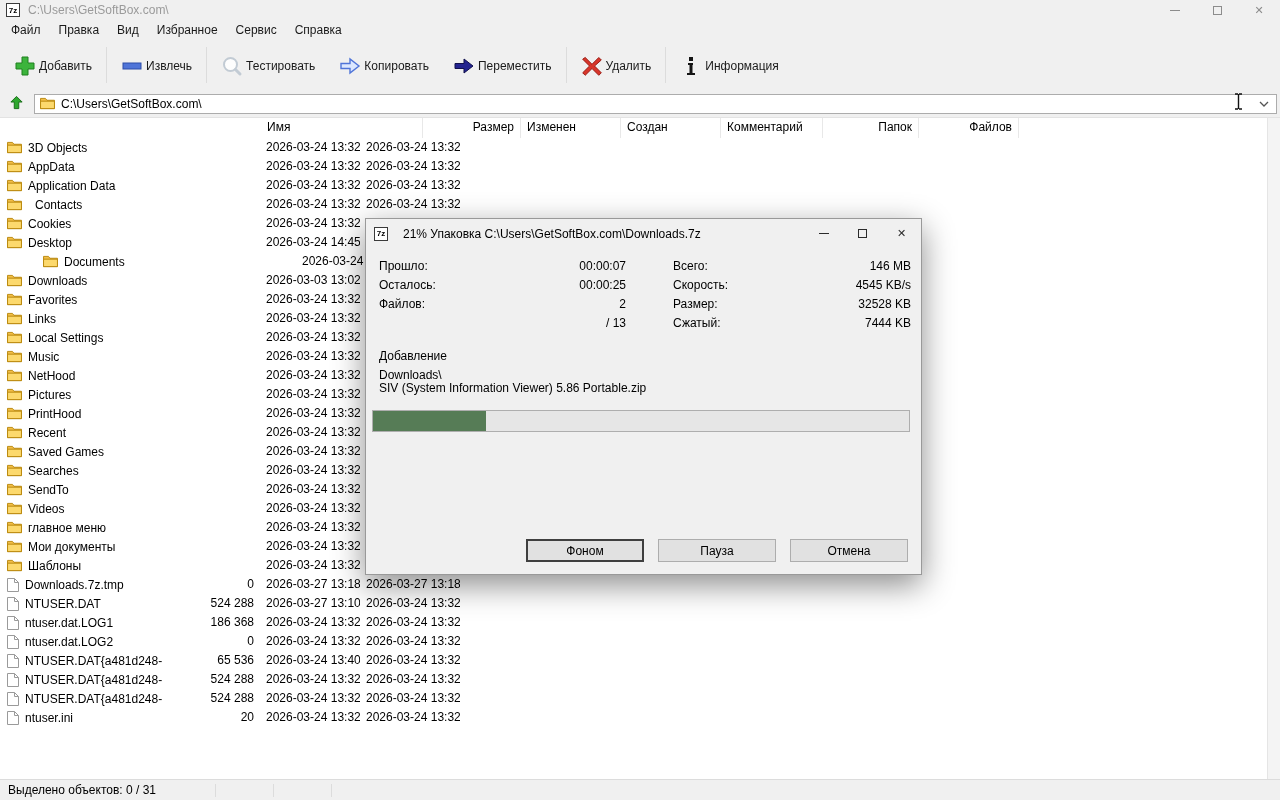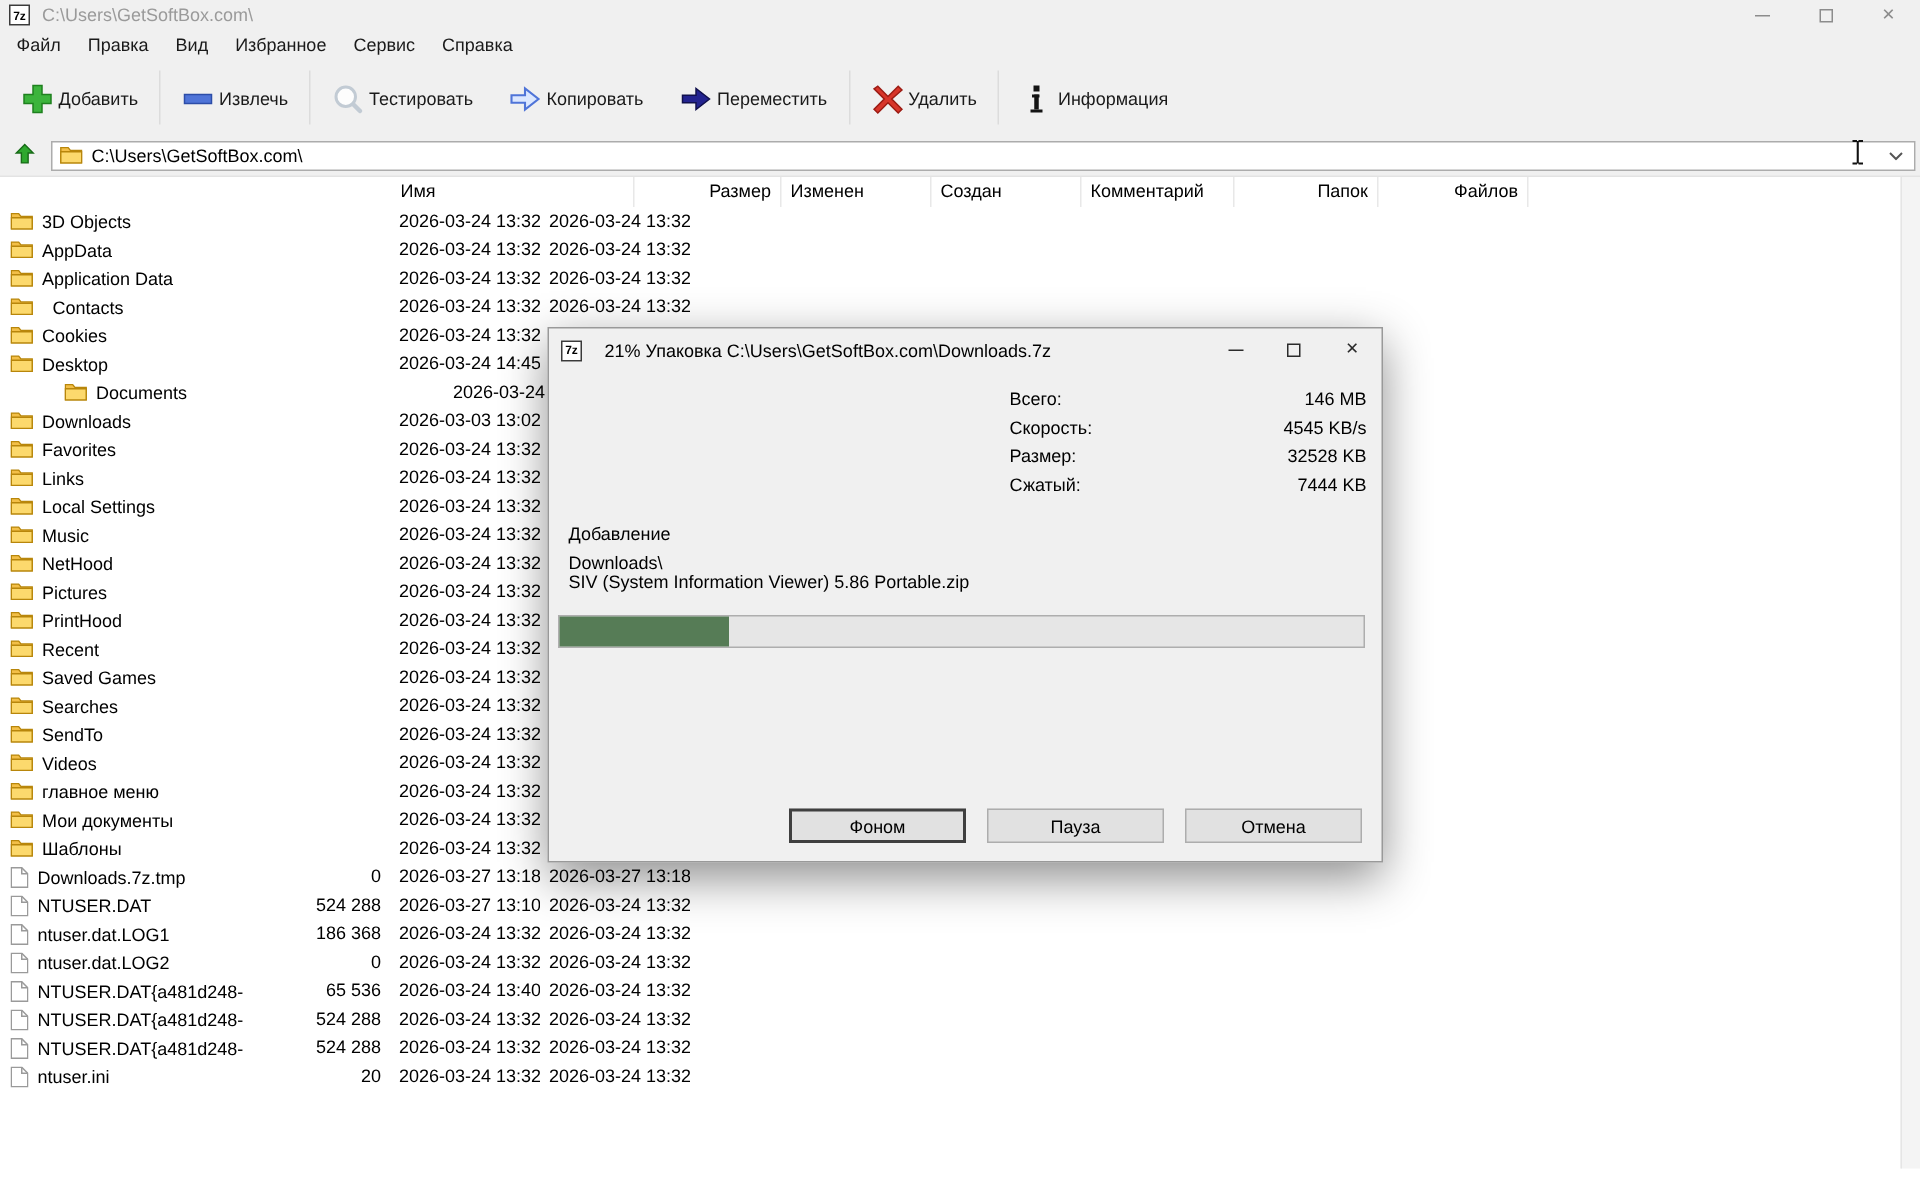--- a/index.html
+++ b/index.html
@@ -671,6 +671,24 @@
     </div>
   </div>
 
+  <div class="dlg-stats-left">
+      <div class="stat-line">
+        <span>Прошло:</span>
+        <span>00:00:07</span>
+      </div>
+      <div class="stat-line">
+        <span>Осталось:</span>
+        <span>00:00:25</span>
+      </div>
+      <div class="stat-line">
+        <span>Файлов:</span>
+        <span>2</span>
+      </div>
+      <div class="stat-line">
+        <span></span>
+        <span>/ 13</span>
+      </div>
+    </div>
   <div class="dlg-stats-right">
       <div class="stat-line">
         <span>Всего:</span>

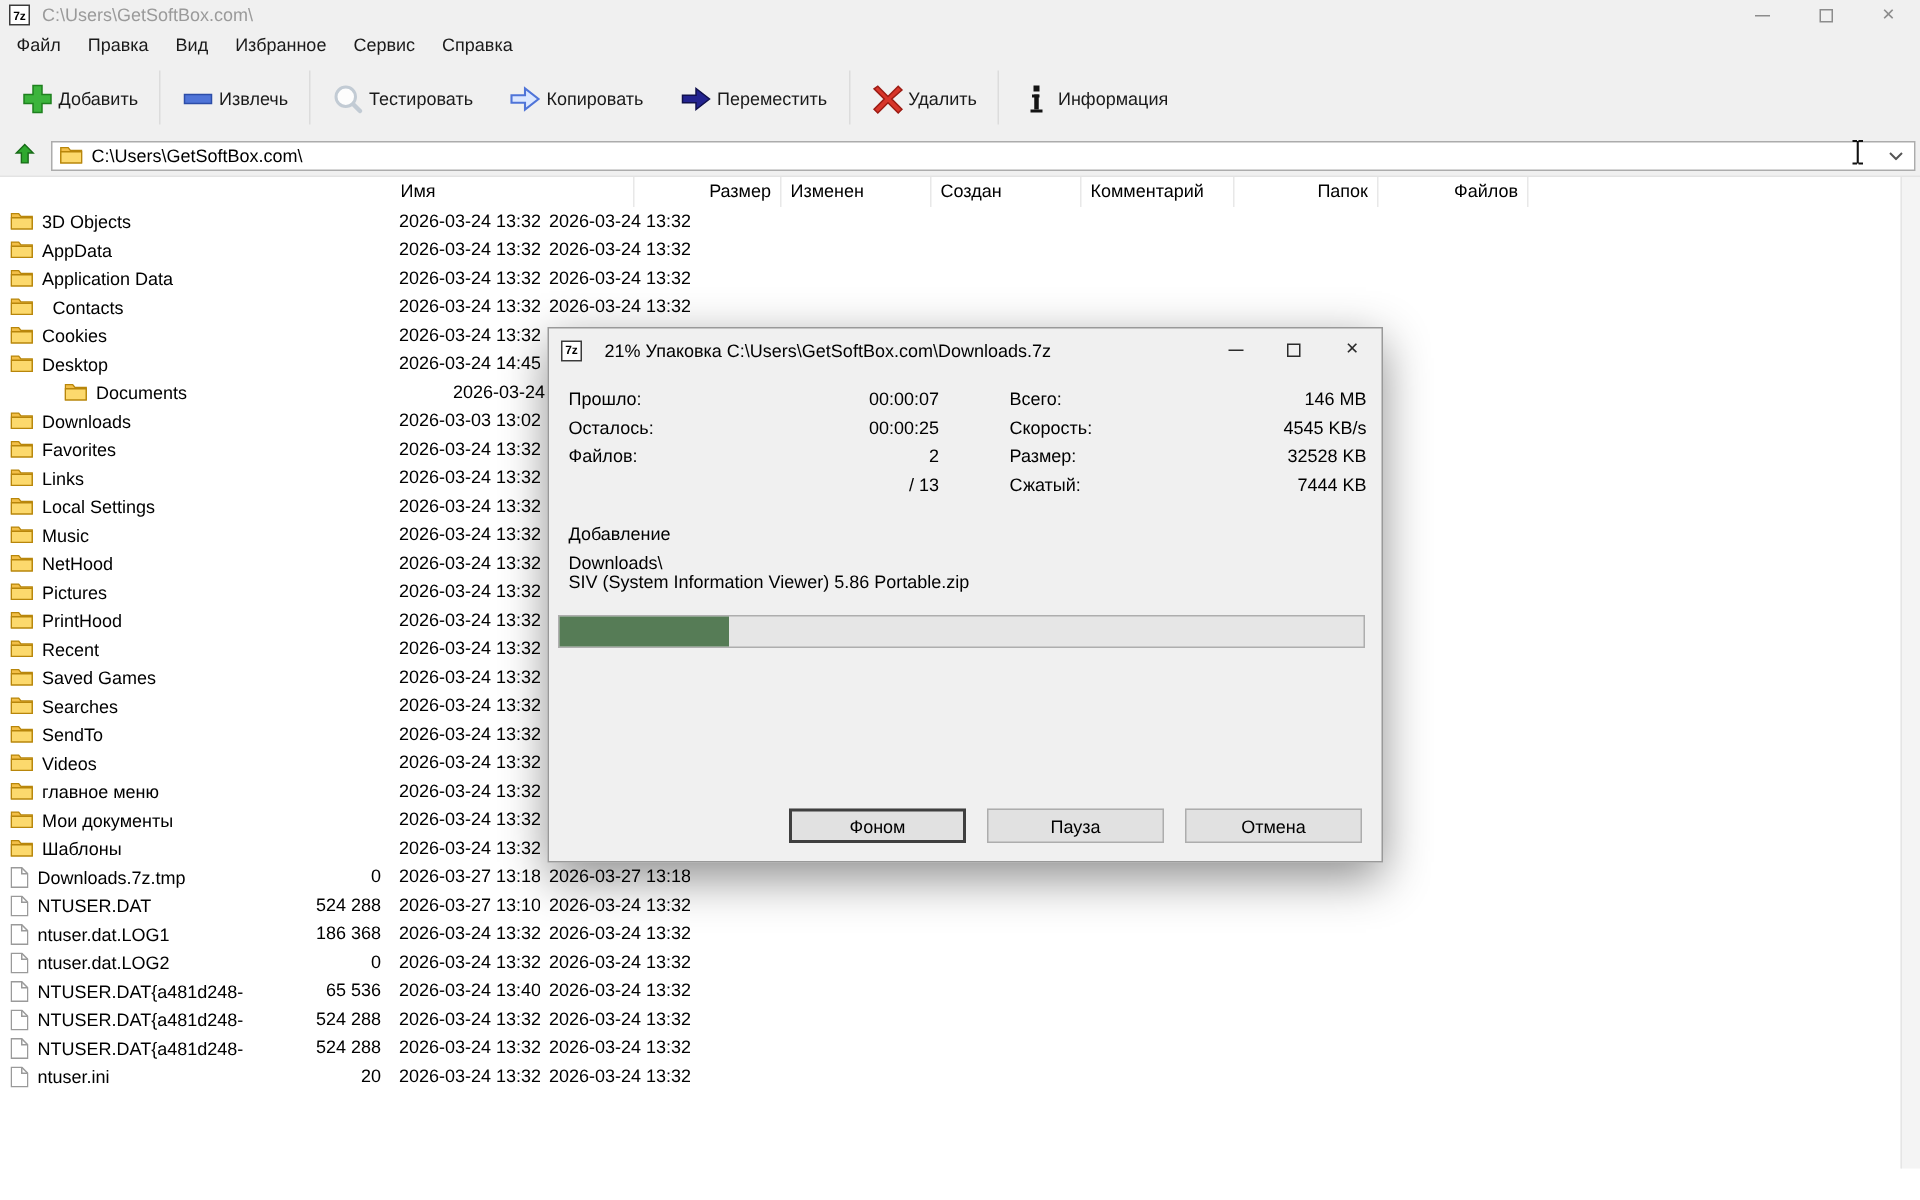--- a/index.html
+++ b/index.html
@@ -651,6 +651,12 @@
     <div class="vscroll"></div>
   </div>
 
+  <div class="statusbar">
+    <span>Выделено объектов: 0 / 31</span>
+    <span class="status-sep" style="left:215px"></span>
+    <span class="status-sep" style="left:273px"></span>
+    <span class="status-sep" style="left:331px"></span>
+  </div>
 
 </div>
 

